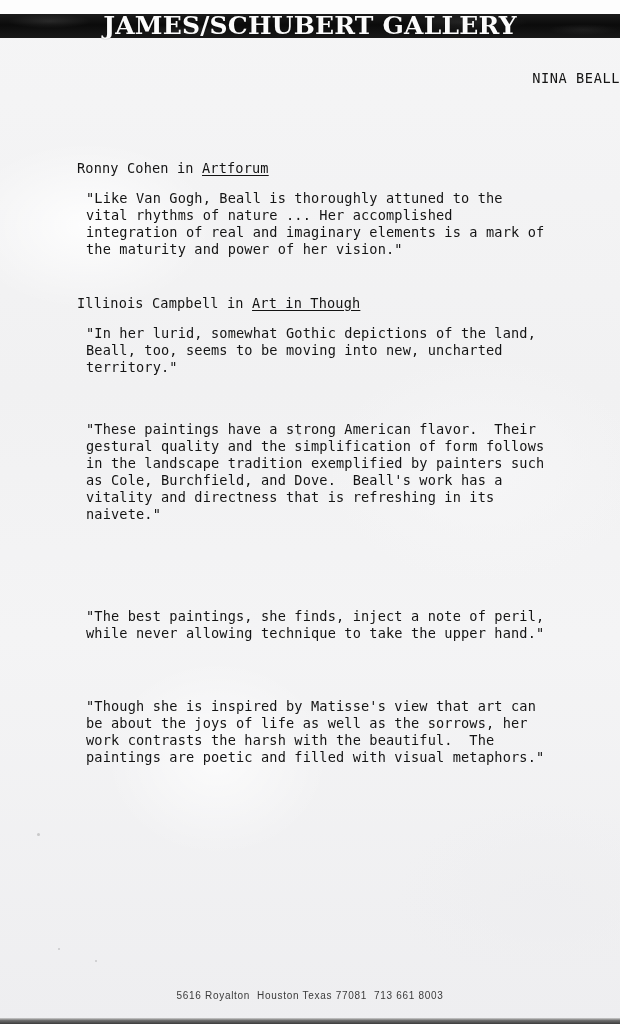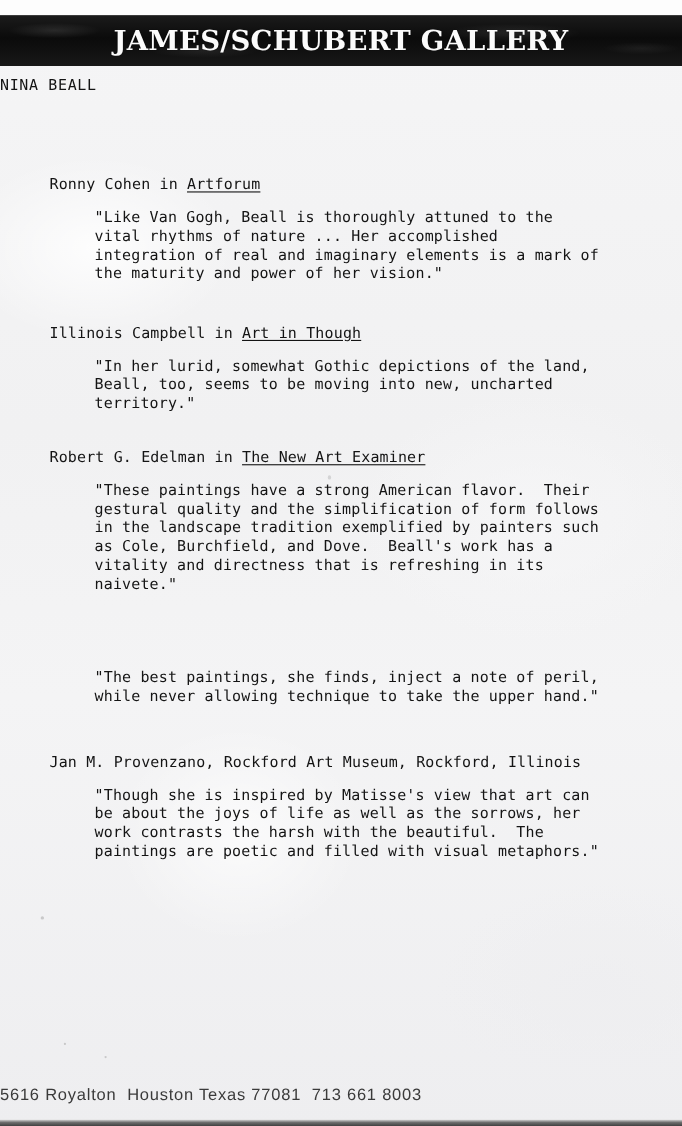--- a/index.html
+++ b/index.html
@@ -39,7 +39,7 @@
     left: 0;
     top: 14px;
     width: 620px;
-    height: 46px;
+    height: 24px;
     background-color: #141414;
     background-image:
       radial-gradient(ellipse 60px 10px at 8% 30%, rgba(255,255,255,0.10), rgba(255,255,255,0) 70%),

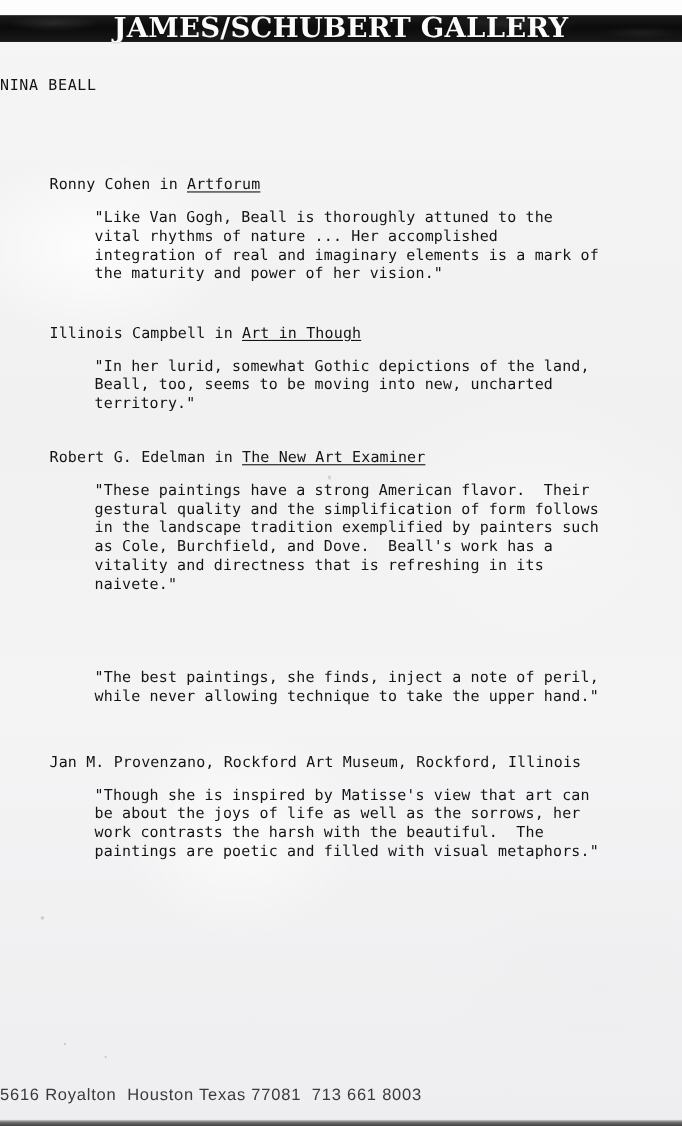--- a/index.html
+++ b/index.html
@@ -77,7 +77,7 @@
     left: 0;
     top: 70px;
     width: 620px;
-    text-align: left;
+    text-align: right;
     font-size: 13.6px;
     letter-spacing: 0.6px;
     white-space: pre;

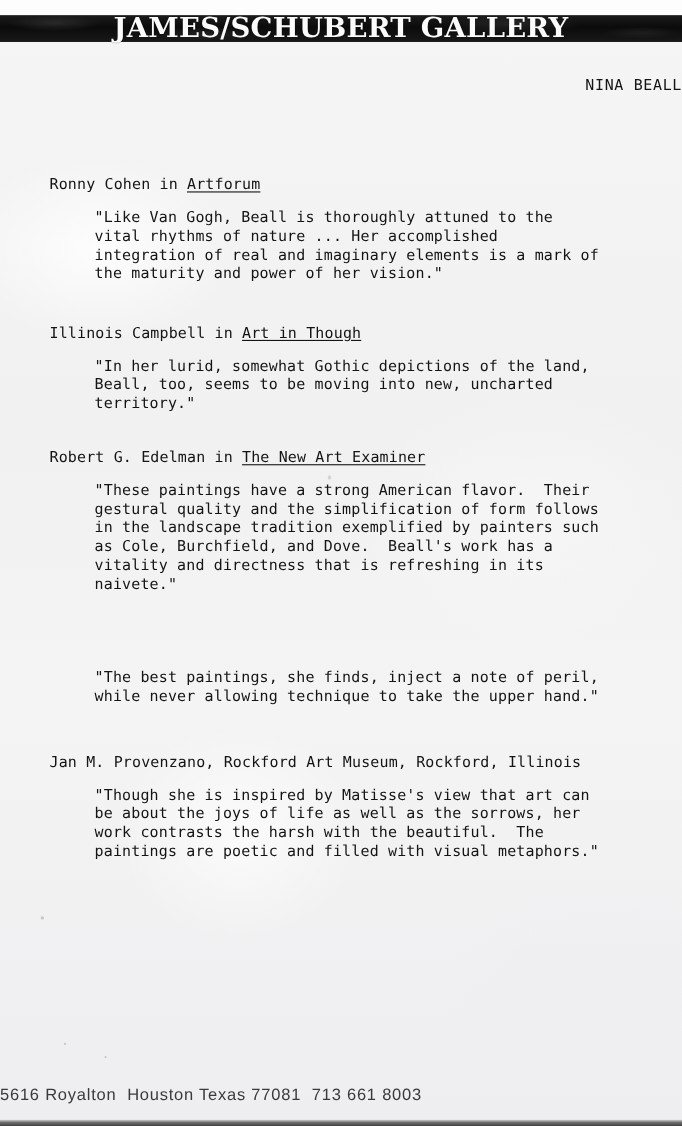--- a/index.html
+++ b/index.html
@@ -94,6 +94,7 @@
     line-height: 17px;
     white-space: pre;
     letter-spacing: 0.15px;
+    margin-left: 32px;
   }
 
   .attribution .pub {

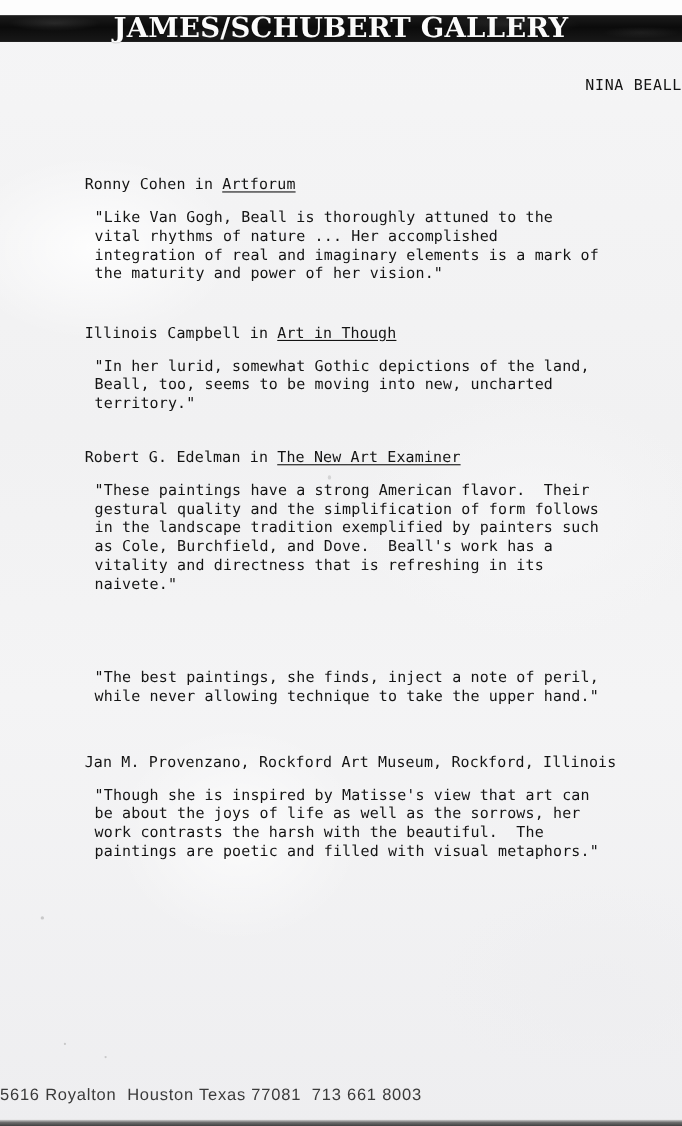--- a/index.html
+++ b/index.html
@@ -171,7 +171,6 @@
 territory."</div>
         </div>
         <div class="section" style="top: 363px;">
-          <div class="attribution"><span>Robert G. Edelman in </span><span class="pub">The New Art Examiner</span></div>
           <div class="quote">"These paintings have a strong American flavor.  Their
 gestural quality and the simplification of form follows
 in the landscape tradition exemplified by painters such

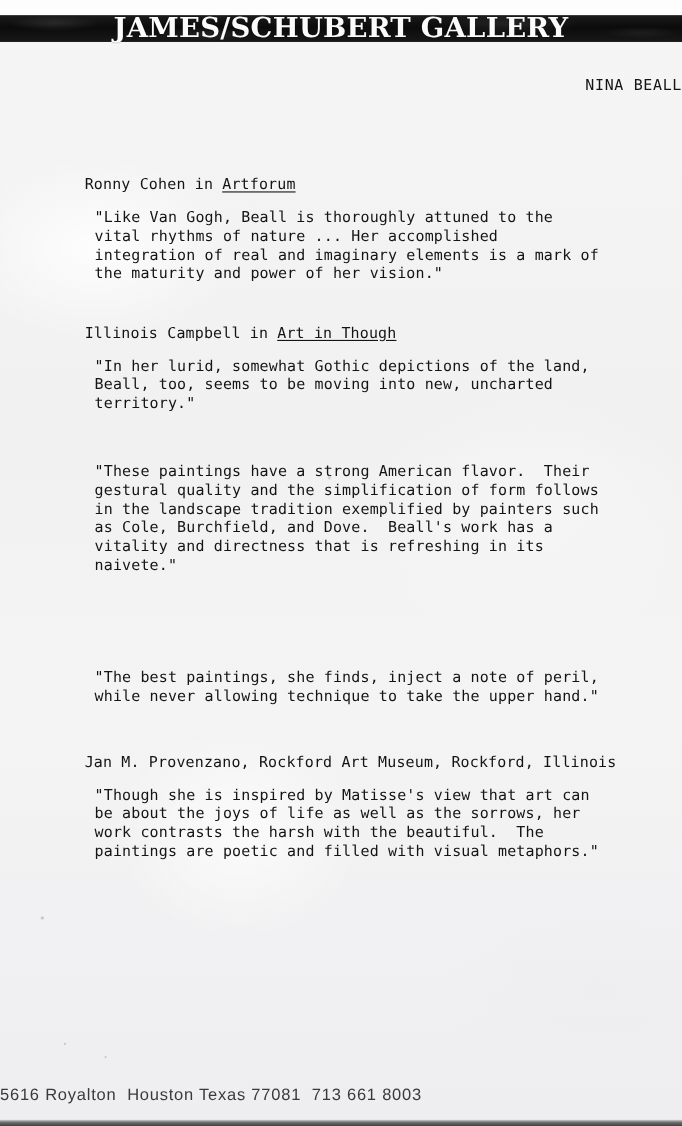--- a/index.html
+++ b/index.html
@@ -183,7 +183,6 @@
 while never allowing technique to take the upper hand."</div>
         </div>
         <div class="section" style="top: 640px;">
-          <div class="attribution"><span>Jan M. Provenzano, Rockford Art Museum, Rockford, Illinois</span></div>
           <div class="quote">"Though she is inspired by Matisse's view that art can
 be about the joys of life as well as the sorrows, her
 work contrasts the harsh with the beautiful.  The

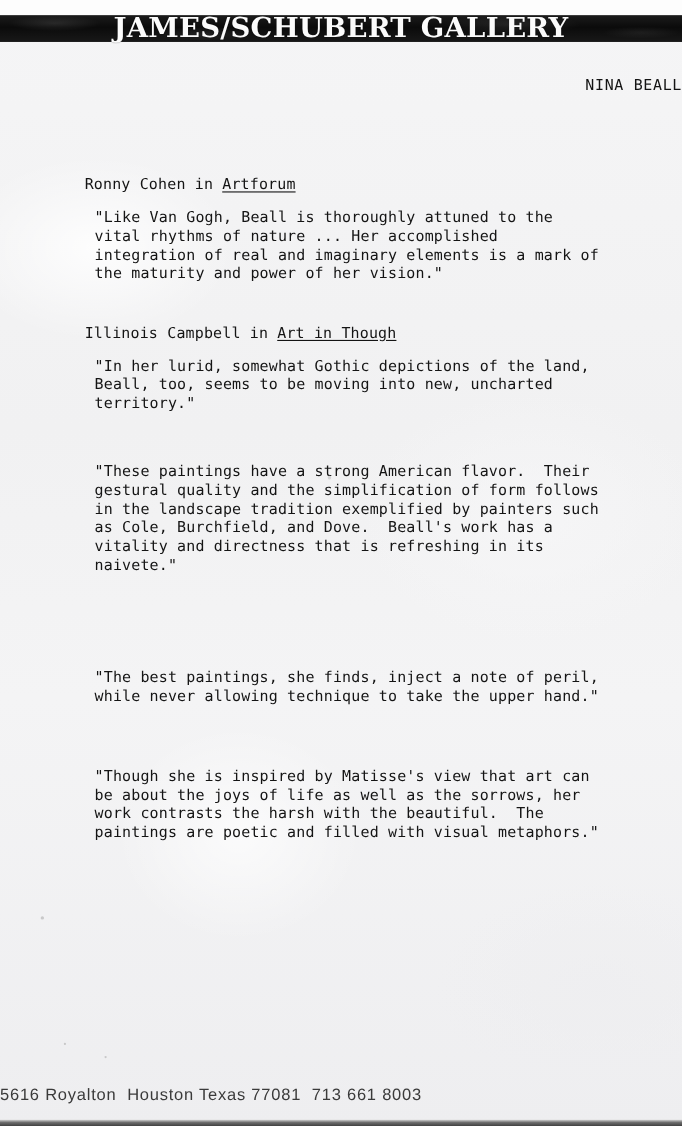--- a/index.html
+++ b/index.html
@@ -117,8 +117,9 @@
     left: 0;
     top: 987px;
     width: 620px;
+    text-align: center;
     font-family: "Liberation Sans", sans-serif;
-    font-size: 15px;
+    font-size: 10px;
     line-height: 17px;
     font-weight: 400;
     color: #3a3a3a;

